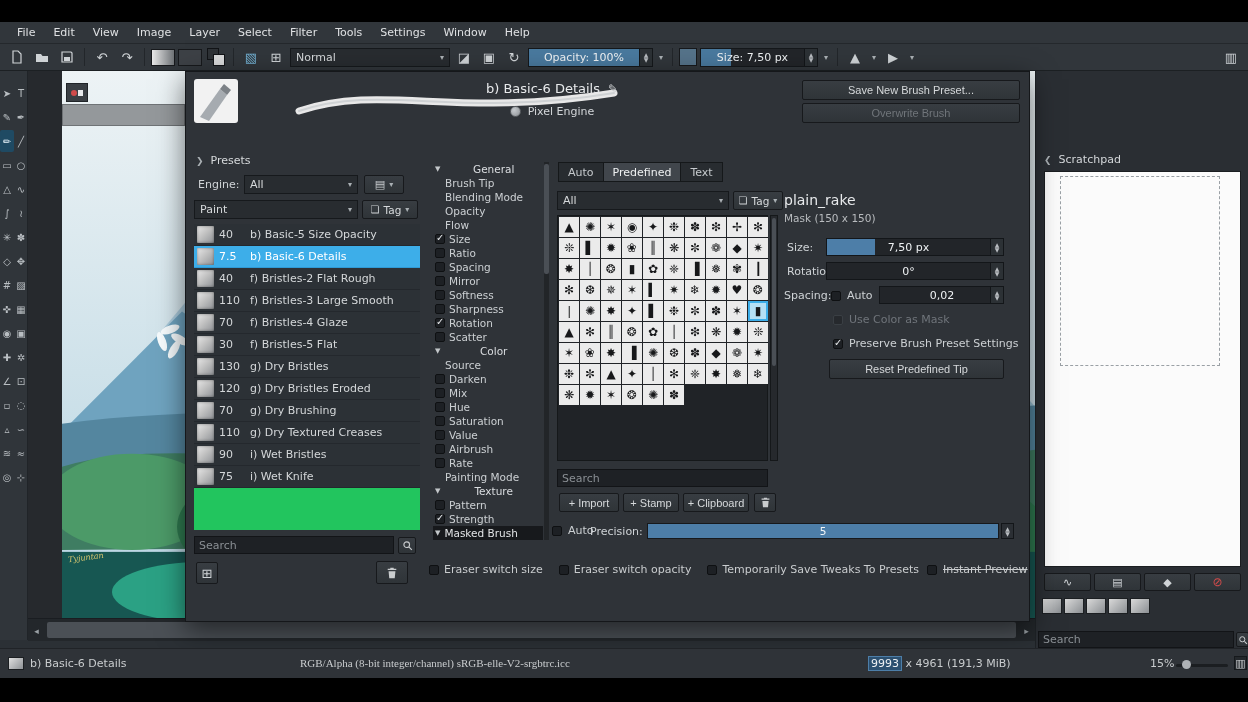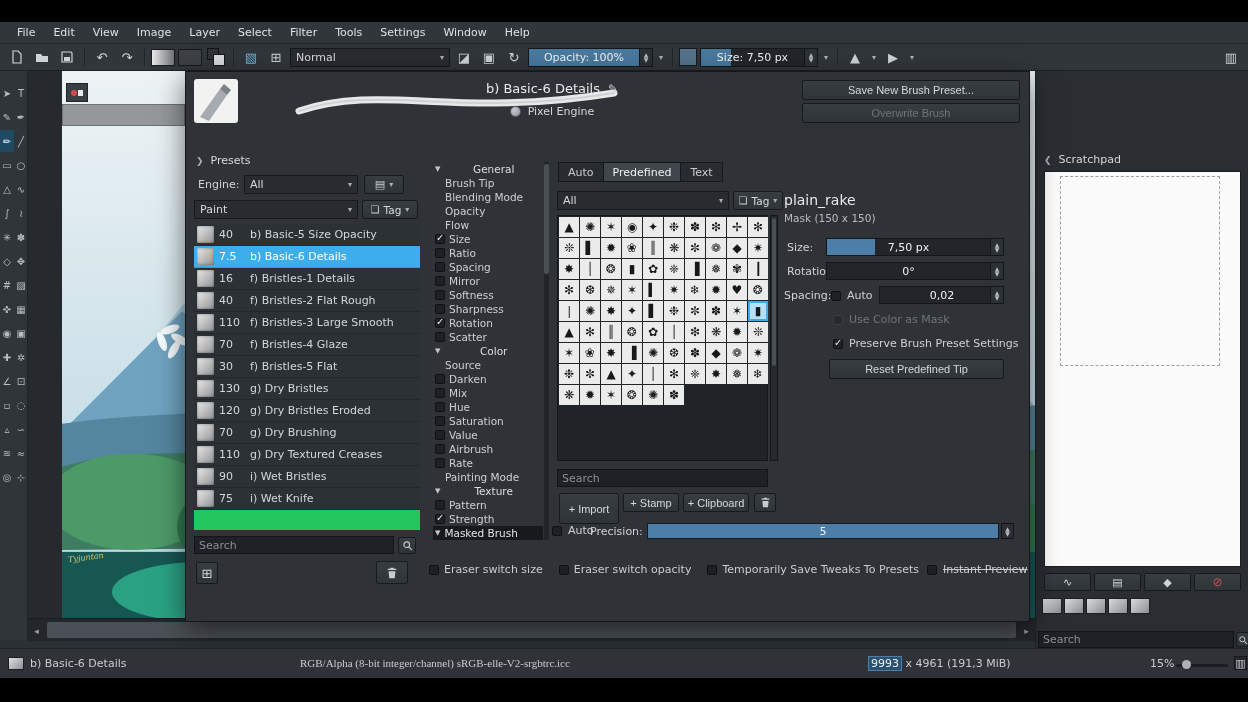--- a/index.html
+++ b/index.html
@@ -432,11 +432,6 @@
             <span class="pthumb"></span>
             <span class="psize">7.5</span>
             <span class="pname">b) Basic-6 Details</span>
-          </div>
-          <div class="preset-row">
-            <span class="pthumb"></span>
-            <span class="psize">16</span>
-            <span class="pname">f) Bristles-1 Details</span>
           </div>
           <div class="preset-row">
             <span class="pthumb"></span>

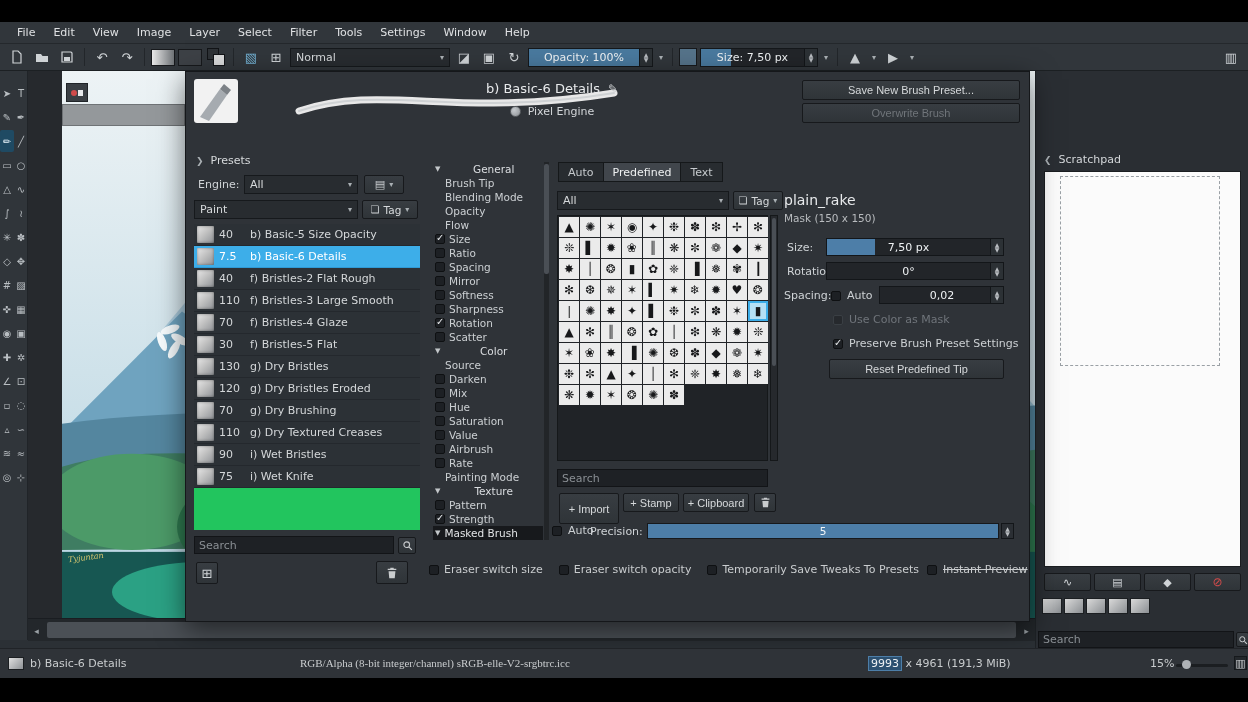--- a/index.html
+++ b/index.html
@@ -131,7 +131,7 @@
   .grid-scrollbar{left:584px;top:143px;width:8px;height:246px;background:#26292d;border:1px solid #15181a;}
   .grid-scrollbar .handle{position:absolute;left:1px;top:2px;width:4px;height:148px;background:#4a4f55;border-radius:2px;}
   .tip-search{left:371px;top:397px;width:211px;height:18px;}
-  .btn.imp{left:373px;top:421px;width:60px;height:31px;}
+  .btn.imp{left:373px;top:421px;width:60px;height:19px;}
   .btn.stamp{left:437px;top:421px;width:56px;height:19px;}
   .btn.clip{left:497px;top:421px;width:66px;height:19px;}
 

